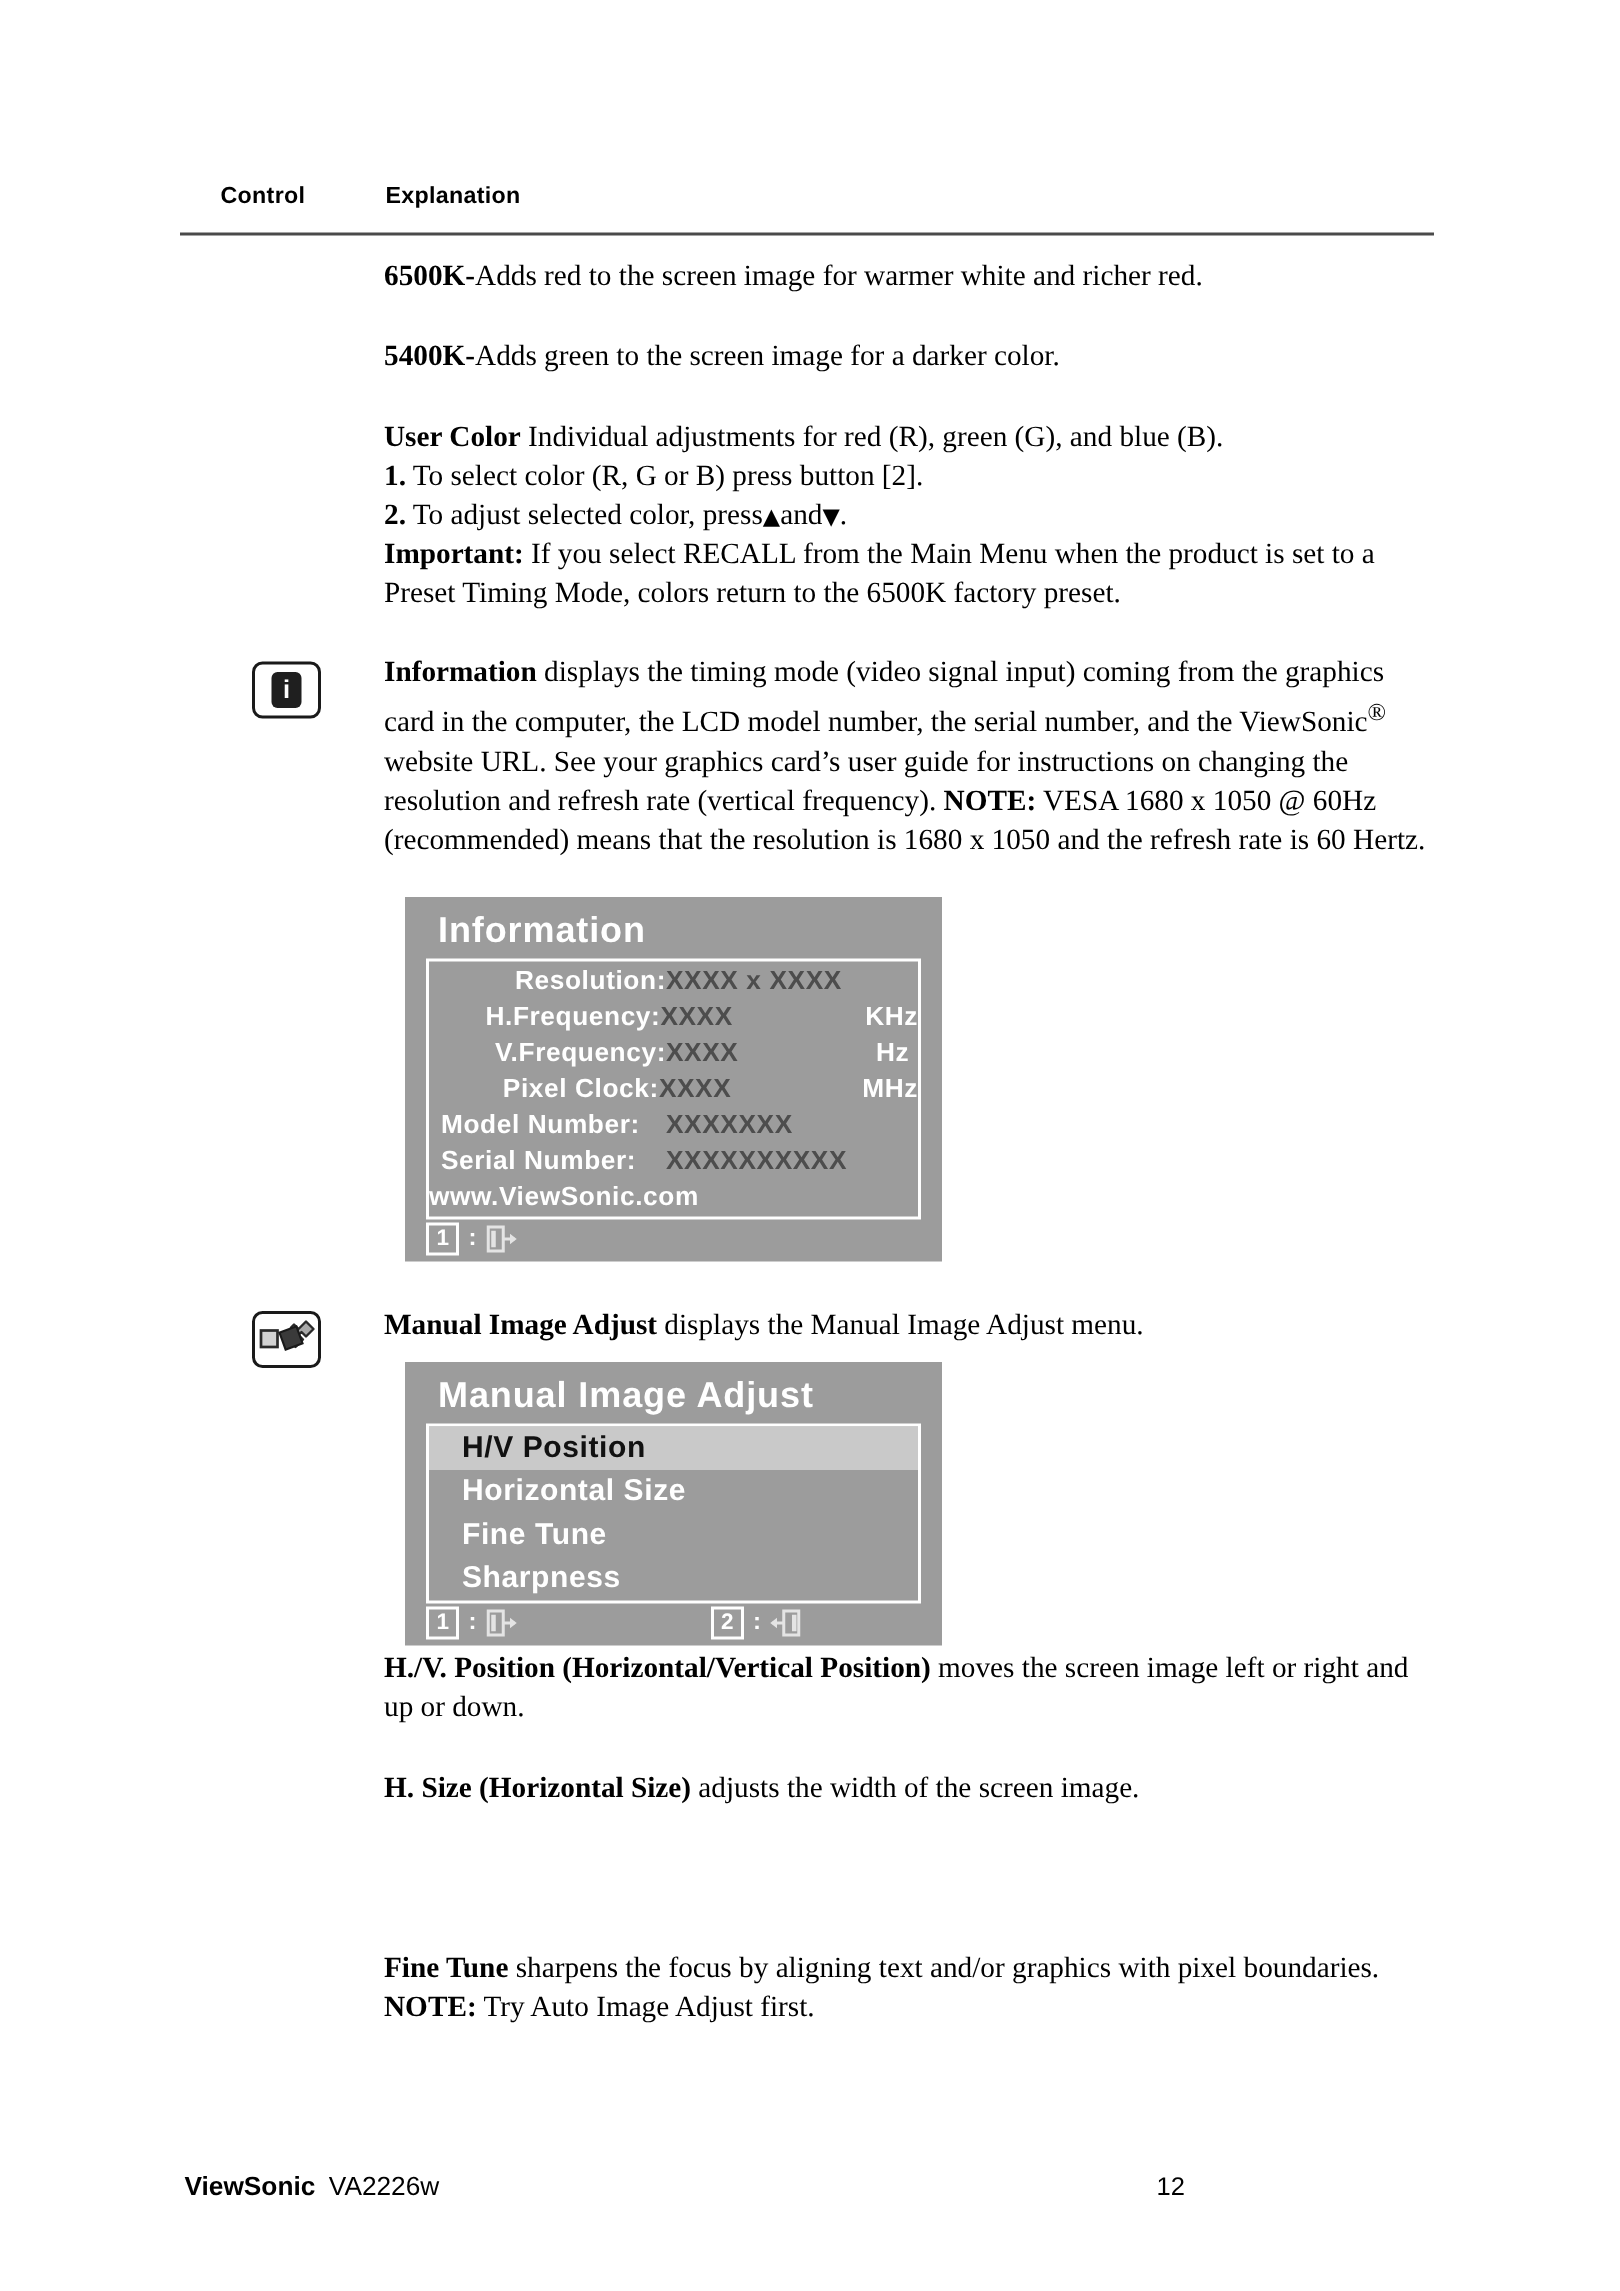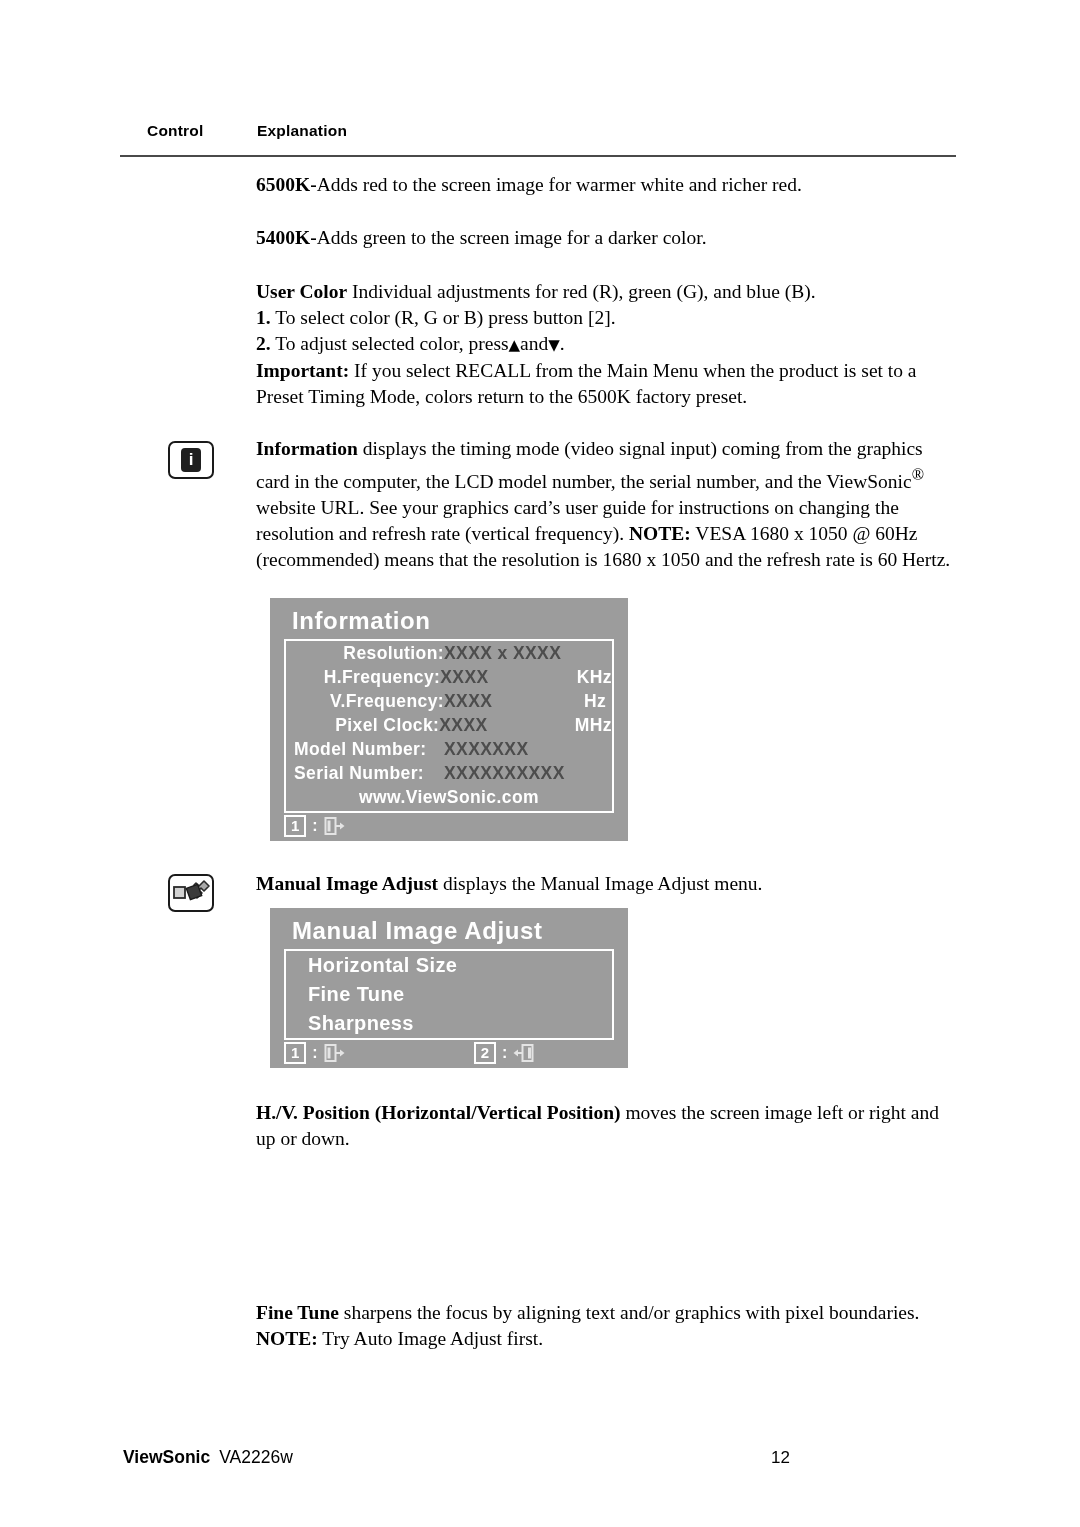--- a/index.html
+++ b/index.html
@@ -124,7 +124,7 @@
   .w-res-value { width: 140px; }
   .w-mod-label { width: 150px; }
   .osd-center {
-    text-align: center;
+    text-align: left;
     color: #ffffff;
     font-weight: bold;
     font-size: 17.5px;

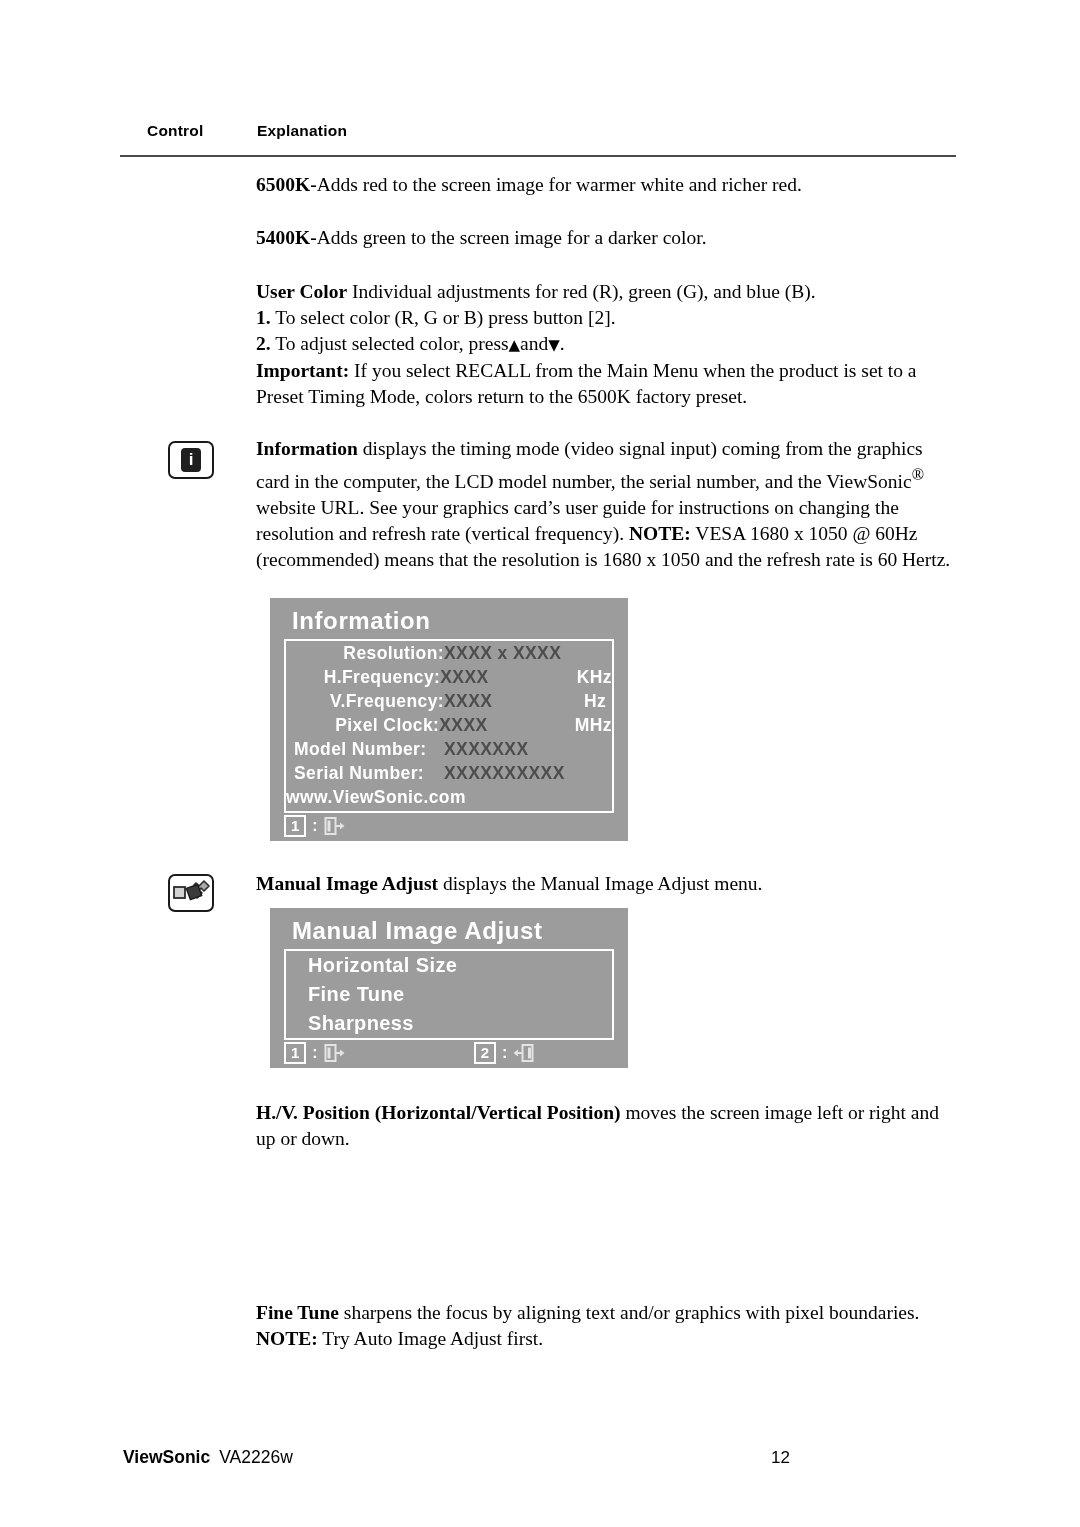--- a/index.html
+++ b/index.html
@@ -291,6 +291,7 @@
   <div class="osd" style="top:908px; width:358px;">
     <div class="osd-title">Manual Image Adjust</div>
     <div class="osd-box">
+      <div class="osd-menu-row selected">H/V Position</div>
       <div class="osd-menu-row">Horizontal Size</div>
       <div class="osd-menu-row">Fine Tune</div>
       <div class="osd-menu-row">Sharpness</div>

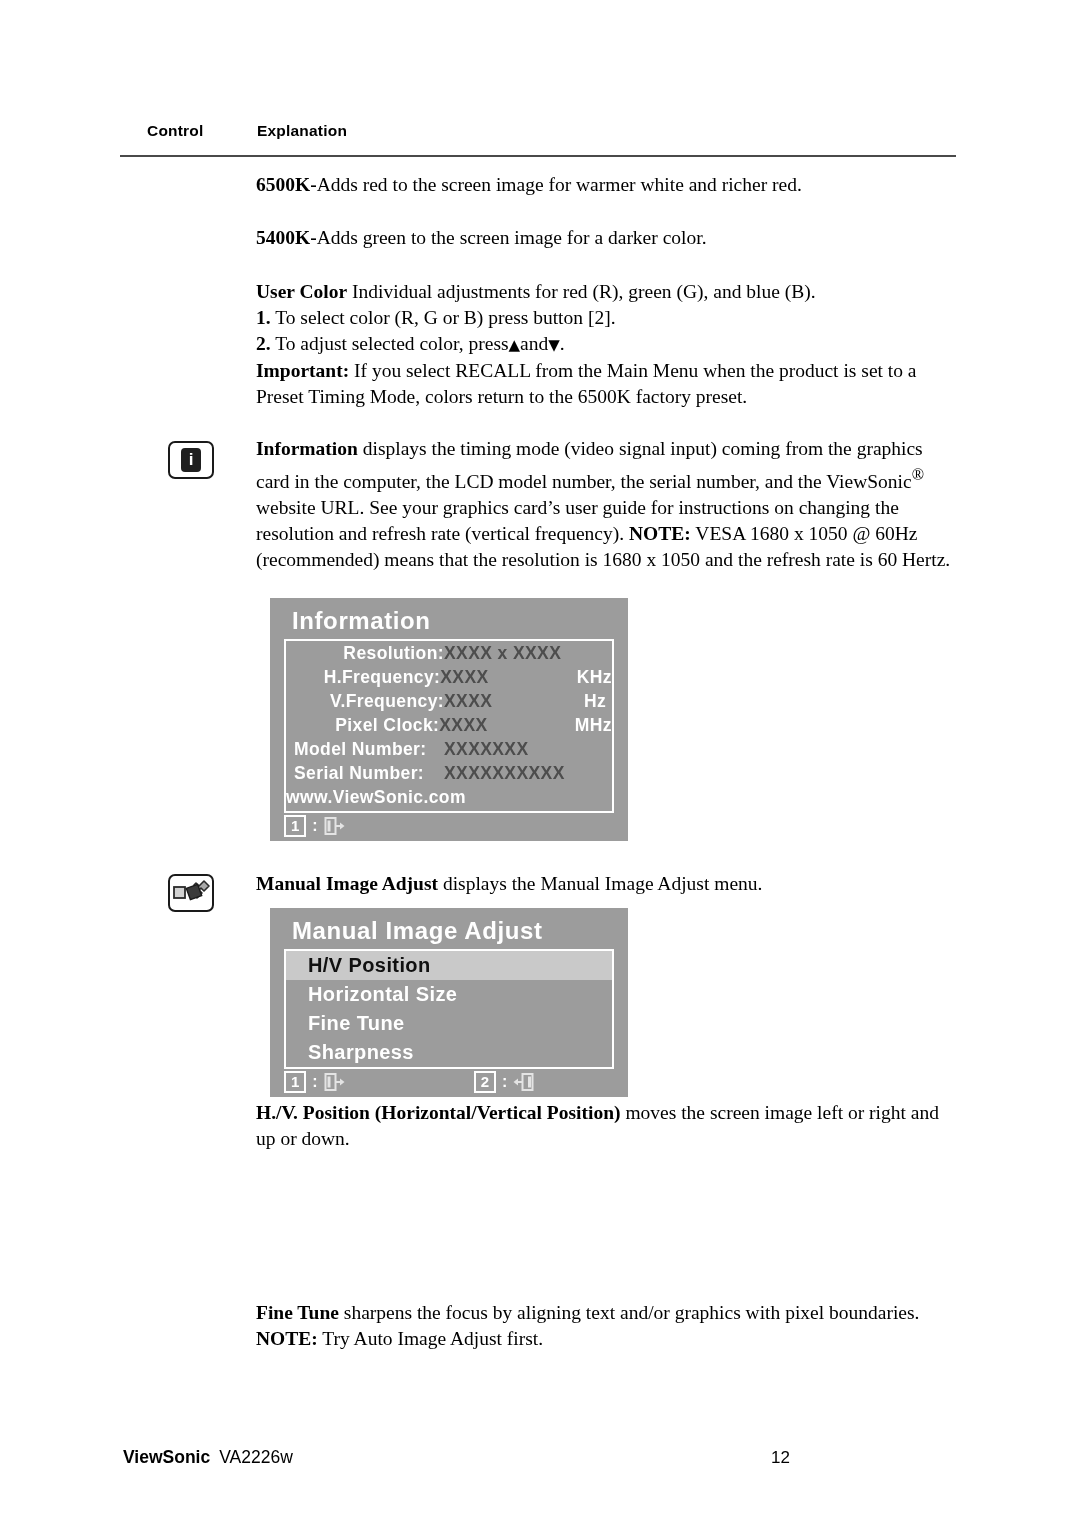--- a/index.html
+++ b/index.html
@@ -323,6 +323,9 @@
     <b>H./V. Position (Horizontal/Vertical Position)</b><span> moves the screen image left or right and up or down.</span>
   </div>
 
+  <div class="para" style="top:1180px;">
+    <b>H. Size (Horizontal Size)</b><span> adjusts the width of the screen image.</span>
+  </div>
 
   <div class="para" style="top:1300px;">
     <span><b>Fine Tune</b><span> sharpens the focus by aligning text and/or graphics with pixel boundaries.</span></span>

